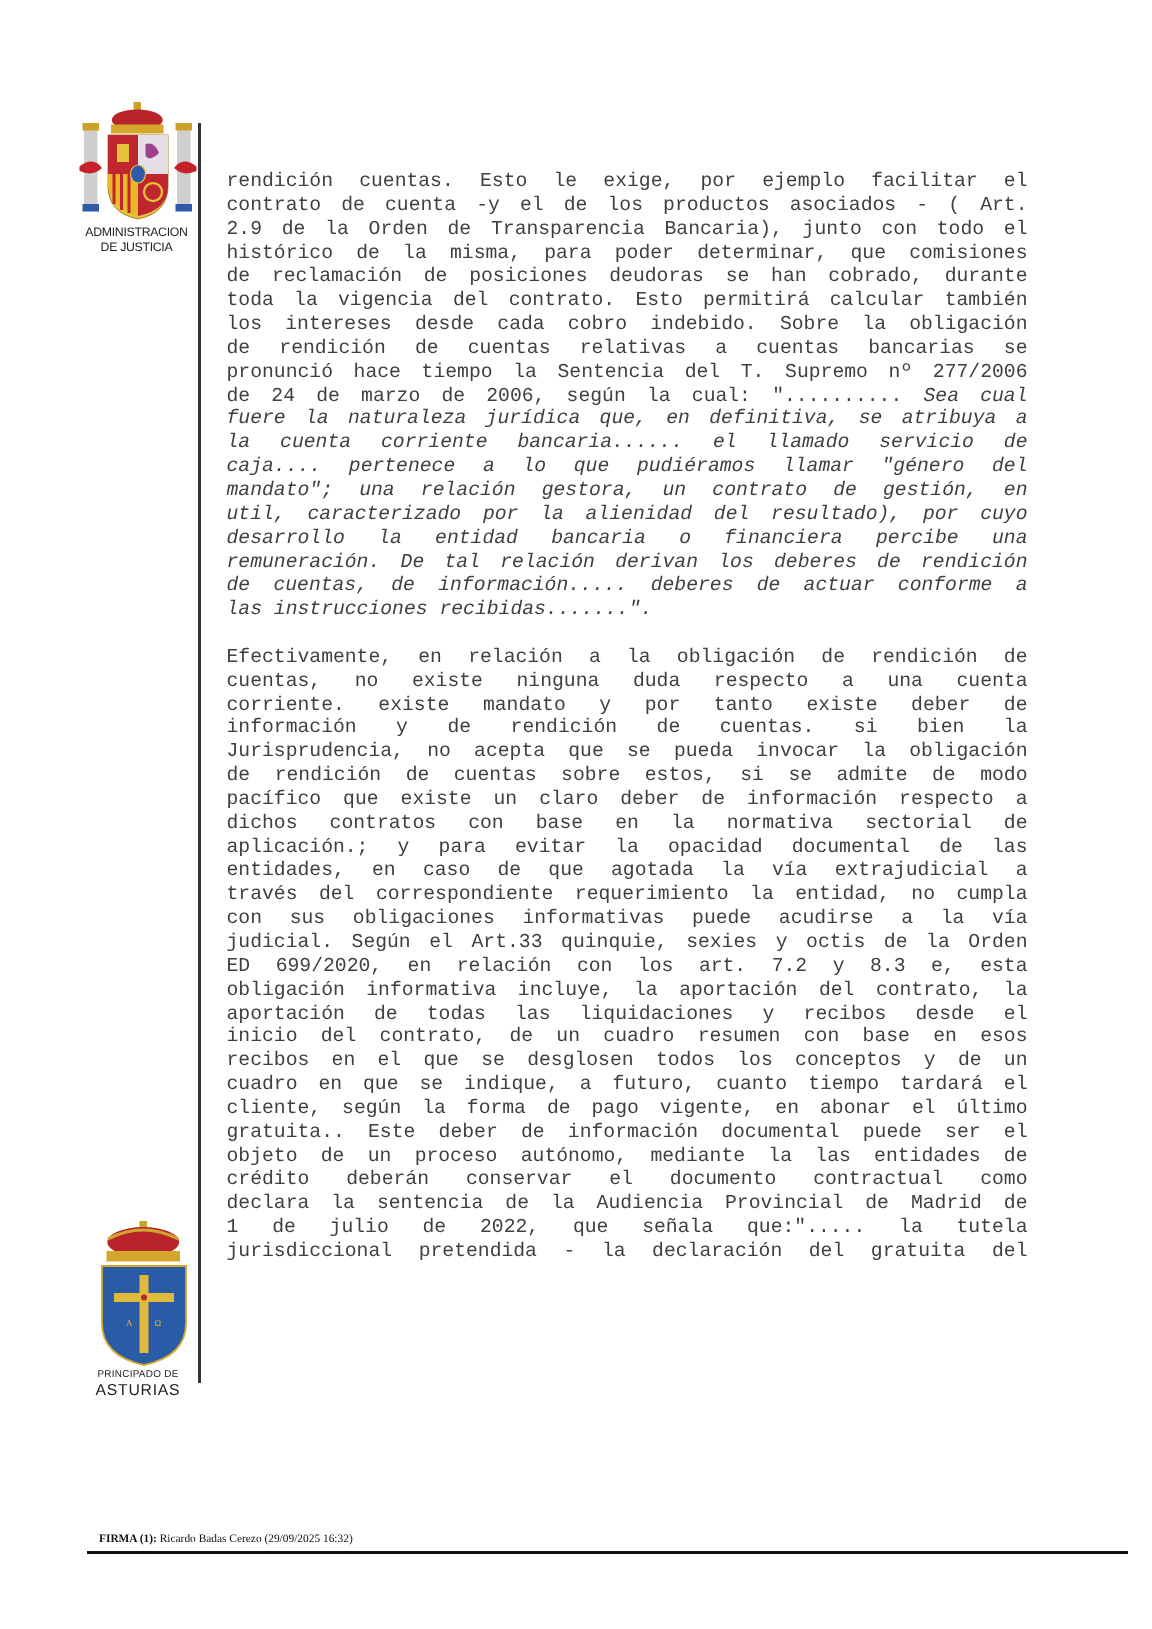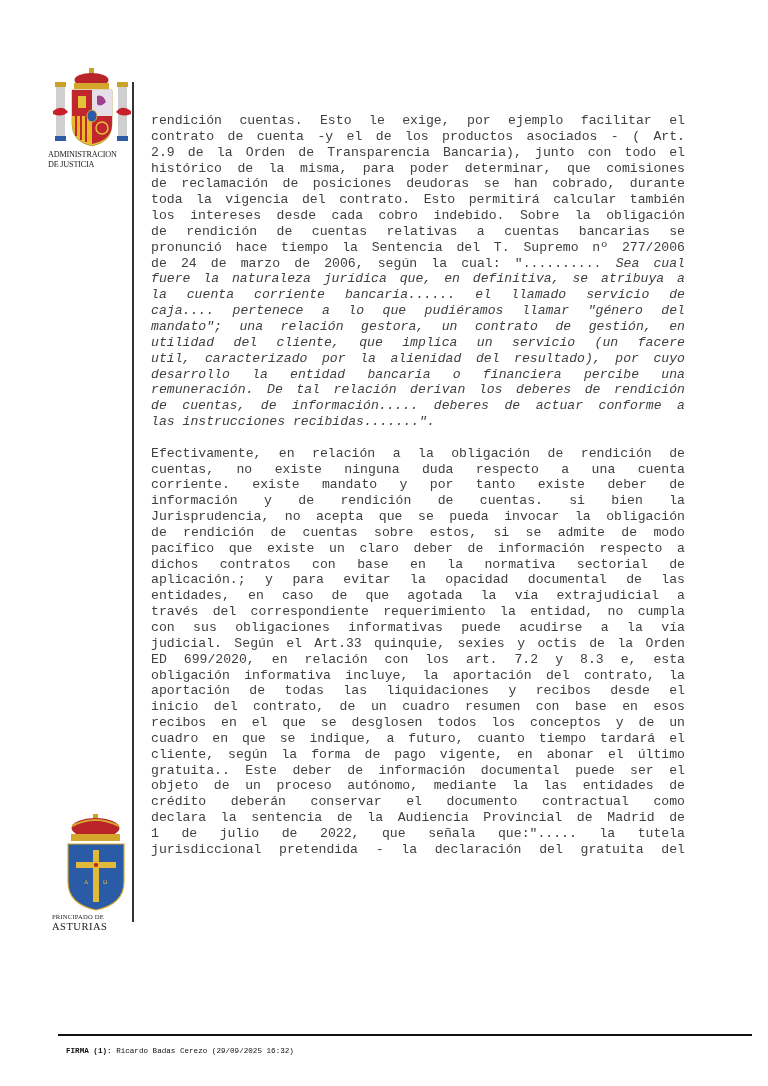--- a/index.html
+++ b/index.html
@@ -8,7 +8,7 @@
 
   .logo-justicia { position: absolute; left: 50px; top: 66px; width: 84px; height: 110px; }
   .logo-asturias { position: absolute; left: 58px; top: 812px; width: 76px; height: 122px; }
-  .logo-caption { position: absolute; font-family: Liberation Serif, serif; color: #222; }
+  .logo-caption { position: absolute; font-family: Liberation Sans, sans-serif; color: #222; text-align: center; }
   .cap-just { left: 48px; top: 150px; width: 86px; font-size: 8.2px; line-height: 9.5px; letter-spacing: -0.2px; }
   .cap-ast1 { left: 52px; top: 913px; width: 80px; font-size: 6.6px; line-height: 8px; letter-spacing: 0.2px; }
   .cap-ast2 { left: 52px; top: 921px; width: 80px; font-size: 10.5px; line-height: 12px; letter-spacing: 0.5px; font-variant: small-caps; }

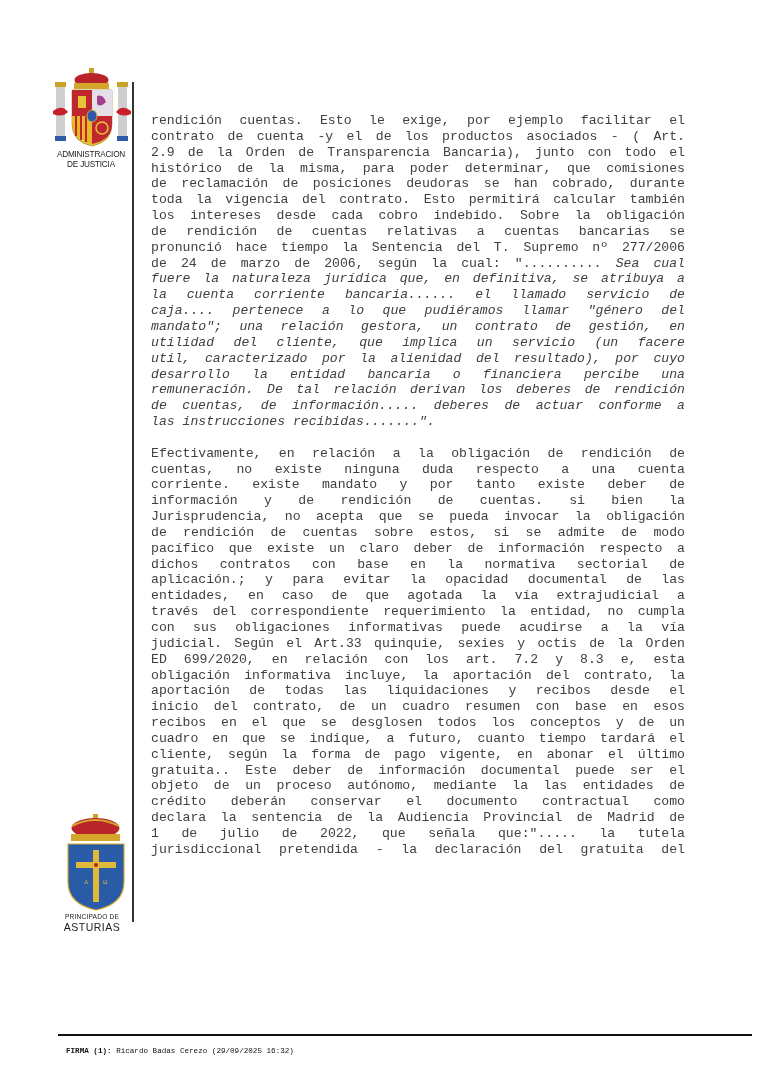--- a/index.html
+++ b/index.html
@@ -86,7 +86,6 @@
       <span class="line it">la cuenta corriente bancaria...... el llamado servicio de</span>
       <span class="line it">caja.... pertenece a lo que pudiéramos llamar "género del</span>
       <span class="line it">mandato"; una relación gestora, un contrato de gestión, en</span>
-      <span class="line it">utilidad del cliente, que implica un servicio  (un facere</span>
       <span class="line it">util, caracterizado por la alienidad del resultado), por cuyo</span>
       <span class="line it">desarrollo la entidad bancaria o financiera percibe una</span>
       <span class="line it">remuneración. De tal relación derivan los deberes de rendición</span>

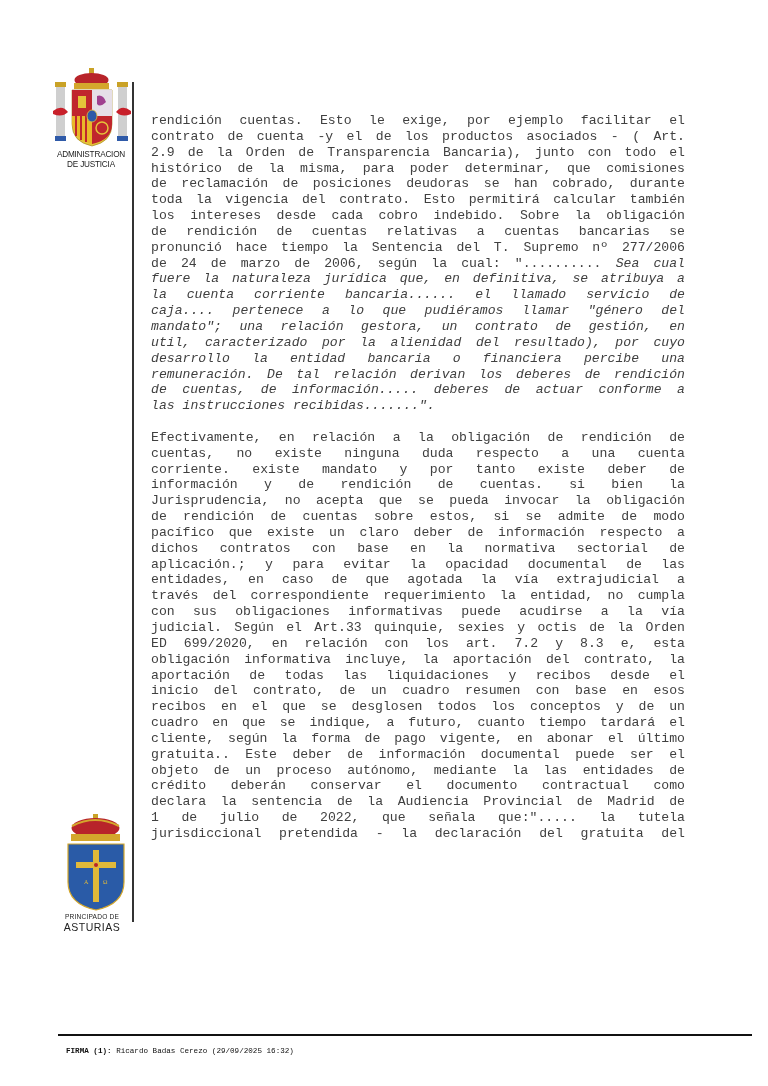--- a/index.html
+++ b/index.html
@@ -27,7 +27,7 @@
   .it { font-style: italic; }
 
   .hrule { position: absolute; left: 58px; top: 1034px; width: 694px; height: 1.6px; background: #111; }
-  .firma { position: absolute; left: 66px; top: 1047px; font-family: Liberation Mono, monospace; font-size: 7.6px; color: #111; white-space: nowrap; }
+  .firma { position: absolute; left: 66px; top: 1021px; font-family: Liberation Serif, serif; font-size: 7.6px; color: #111; white-space: nowrap; }
   .firma b { font-weight: bold; }
 </style>
 </head>

